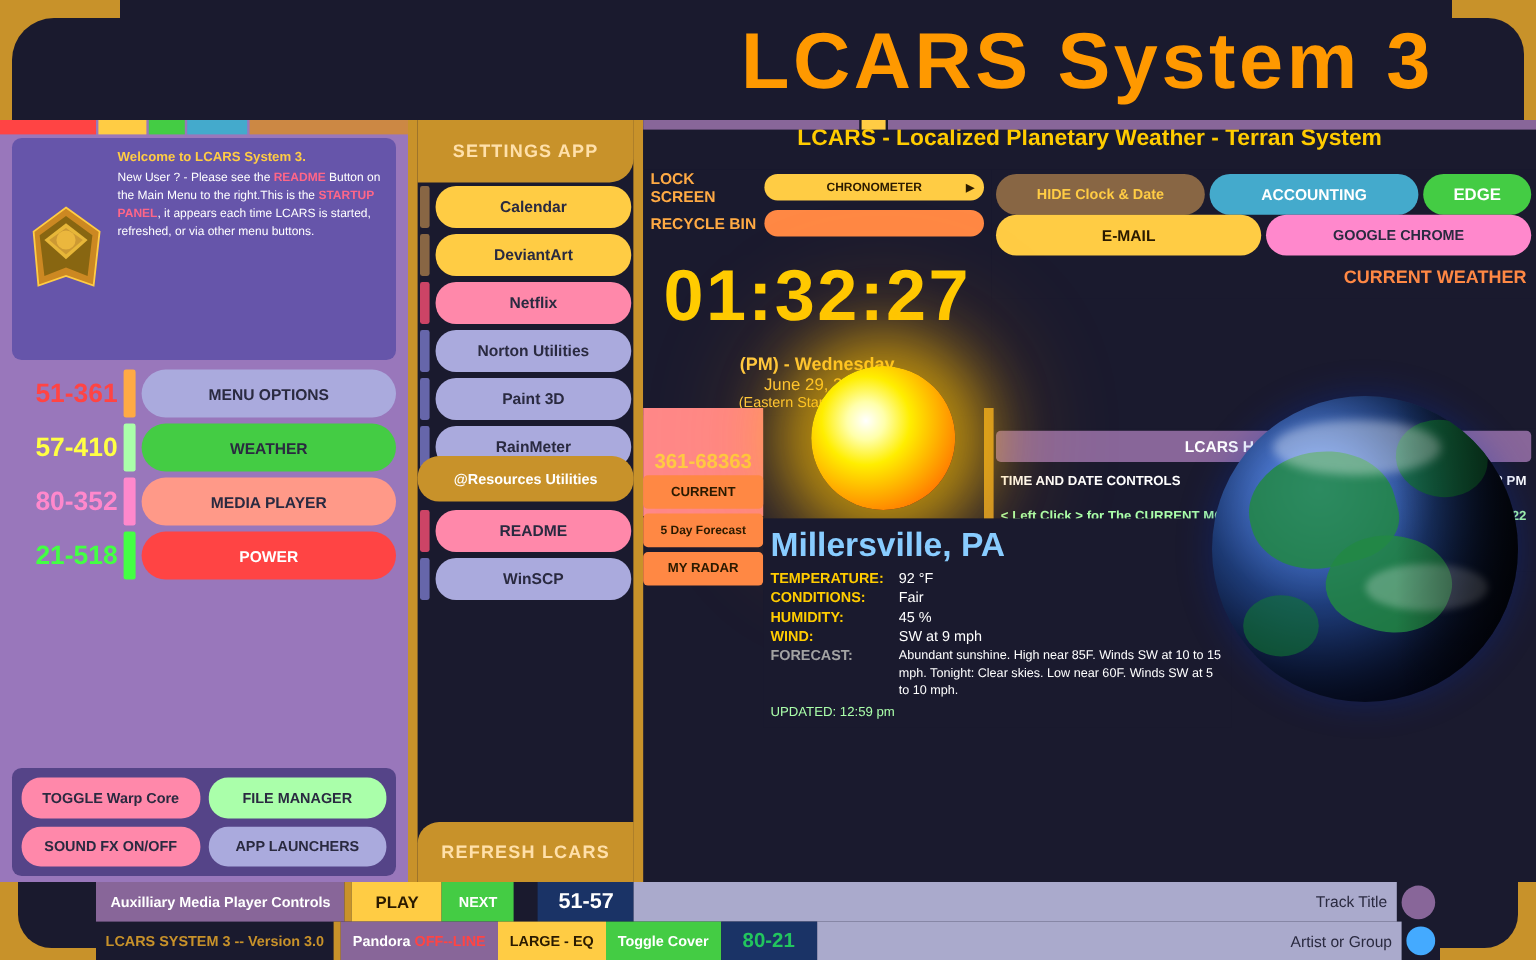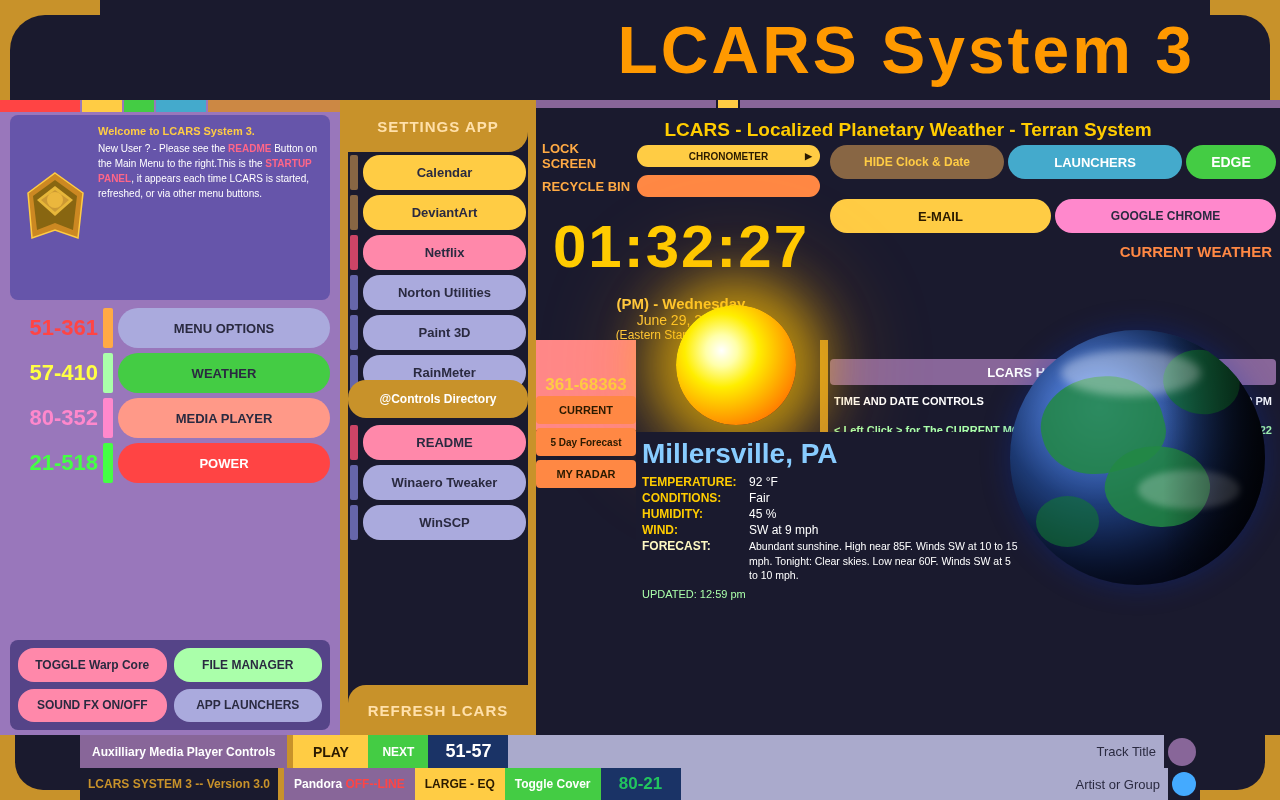--- a/index.html
+++ b/index.html
@@ -166,7 +166,7 @@
 
 <div style="position:absolute;top:100px;left:536px;right:0;bottom:65px;background:#1a1a2e;"></div>
 
-<div style="position:absolute;top:105px;left:536px;right:0;height:36px;background:#1a1a2e;display:flex;align-items:flex-end;justify-content:center;">
+<div style="position:absolute;top:105px;left:536px;right:0;height:36px;background:#1a1a2e;display:flex;align-items:flex-start;justify-content:center;">
   <span style="color:#ffcc00;font-size:19px;font-weight:bold;">LCARS - Localized Planetary Weather - Terran System</span>
 </div>
 

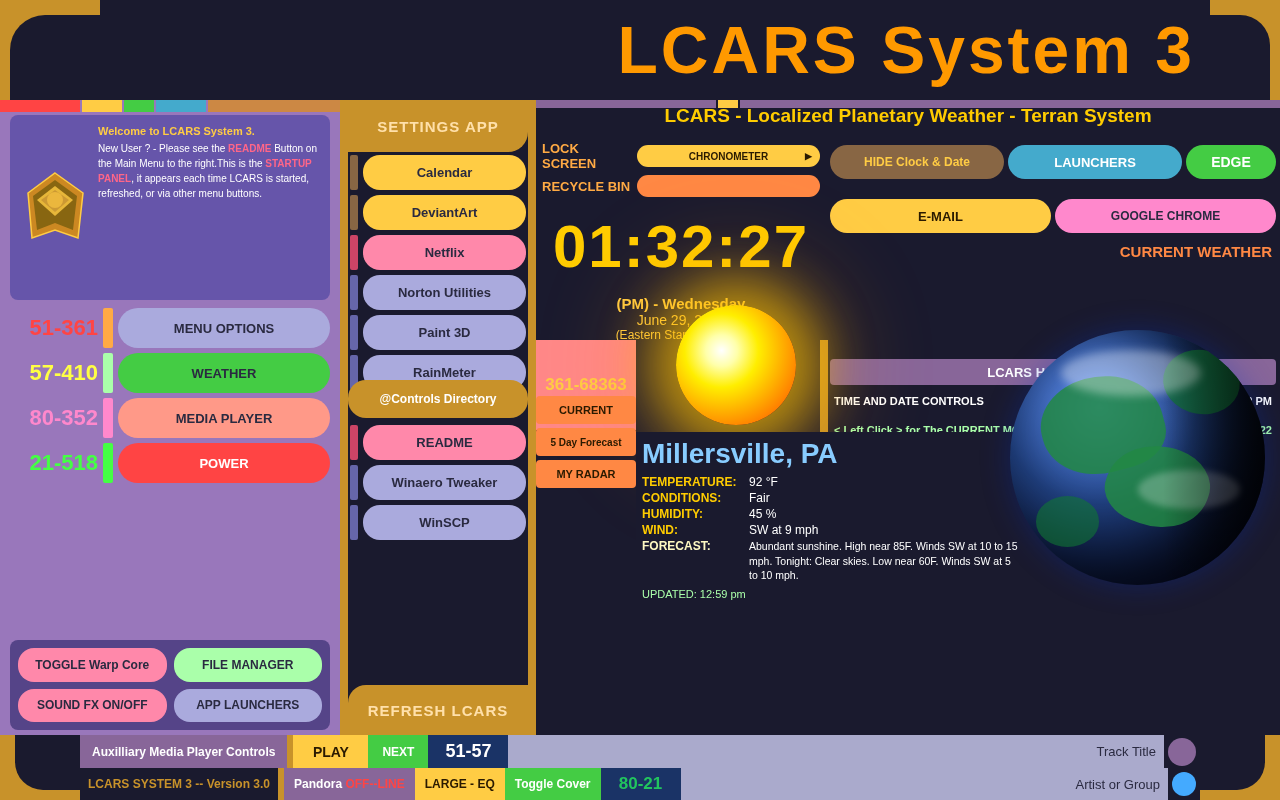--- a/index.html
+++ b/index.html
@@ -204,7 +204,7 @@
 
 <div style="position:absolute;top:141px;left:826px;right:0;background:#1a1a2e;padding:4px;">
 
-  <div style="display:flex;gap:4px;height:34px;margin-bottom:20px;">
+  <div style="display:flex;gap:4px;height:34px;margin-bottom:0;">
     <div style="flex:1;height:34px;background:#886644;border-radius:17px;display:flex;align-items:center;justify-content:center;font-size:12px;font-weight:bold;color:#ffcc44;cursor:pointer;">HIDE Clock &amp; Date</div>
     <div style="flex:1;height:34px;background:#44aacc;border-radius:17px;display:flex;align-items:center;justify-content:center;font-size:13px;font-weight:bold;color:#ffffff;cursor:pointer;">LAUNCHERS</div>
     <div style="width:90px;height:34px;background:#44cc44;border-radius:17px;display:flex;align-items:center;justify-content:center;font-size:14px;font-weight:bold;color:#ffffff;cursor:pointer;">EDGE</div>

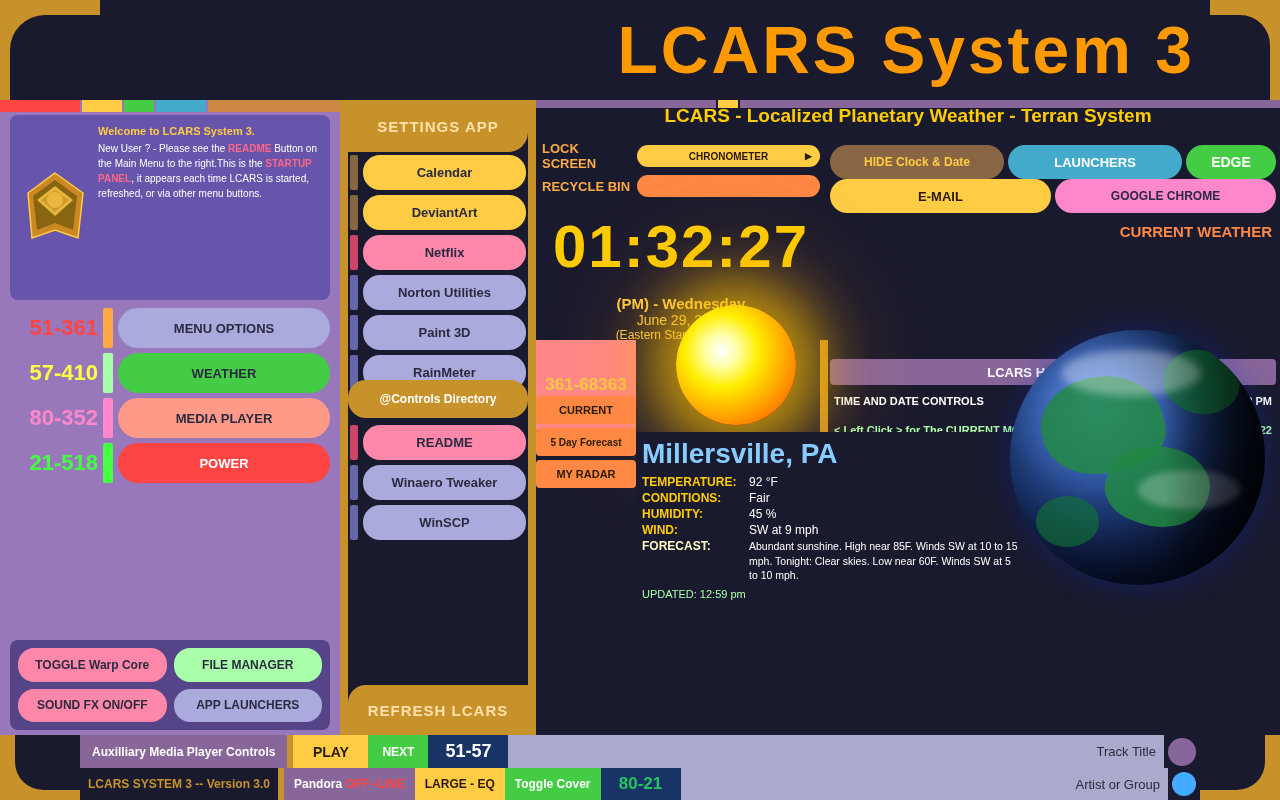--- a/index.html
+++ b/index.html
@@ -206,7 +206,7 @@
 
   <div style="display:flex;gap:4px;height:34px;margin-bottom:0;">
     <div style="flex:1;height:34px;background:#886644;border-radius:17px;display:flex;align-items:center;justify-content:center;font-size:12px;font-weight:bold;color:#ffcc44;cursor:pointer;">HIDE Clock &amp; Date</div>
-    <div style="flex:1;height:34px;background:#44aacc;border-radius:17px;display:flex;align-items:center;justify-content:center;font-size:13px;font-weight:bold;color:#ffffff;cursor:pointer;">LAUNCHERS</div>
+    <div style="flex:1;height:34px;background:#44aacc;border-radius:17px;display:flex;align-items:center;justify-content:center;font-size:13px;font-weight:bold;color:#ffffff;cursor:pointer;">ACCOUNTING</div>
     <div style="width:90px;height:34px;background:#44cc44;border-radius:17px;display:flex;align-items:center;justify-content:center;font-size:14px;font-weight:bold;color:#ffffff;cursor:pointer;">EDGE</div>
   </div>
 

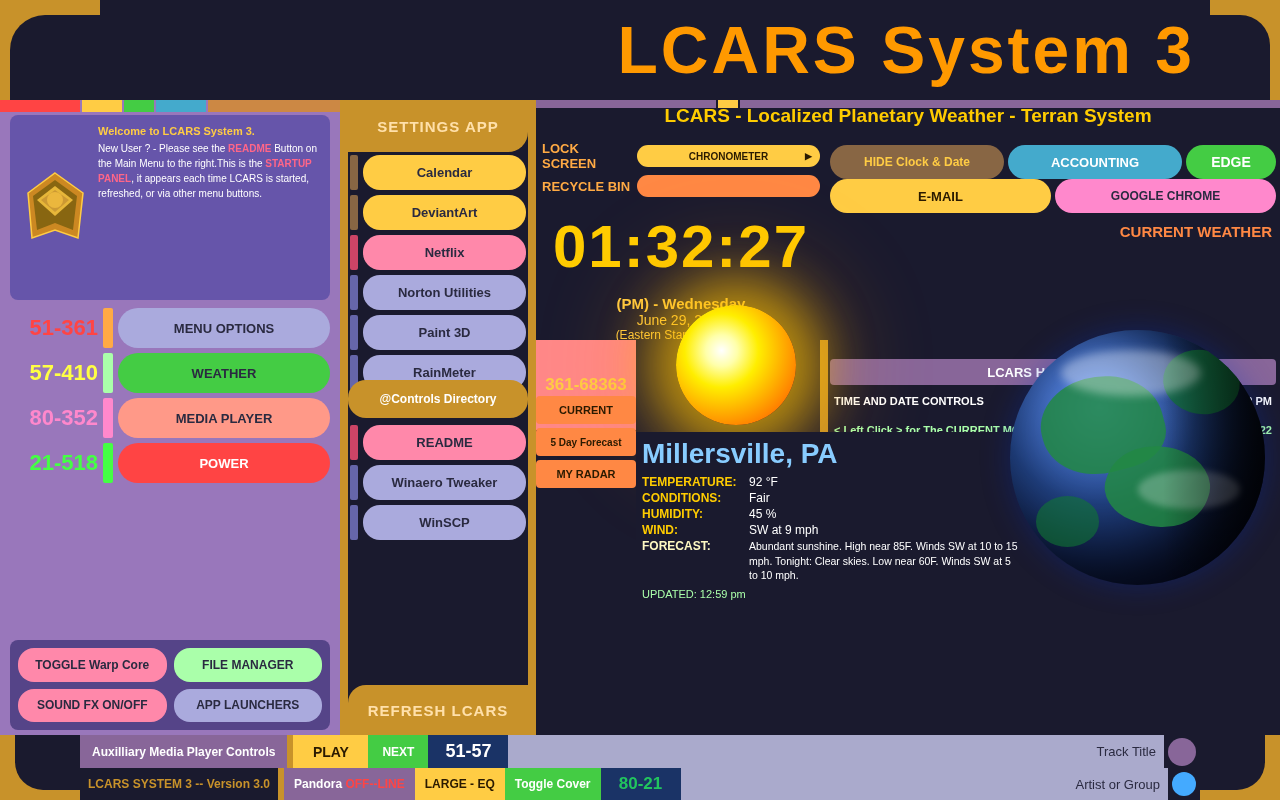--- a/index.html
+++ b/index.html
@@ -140,7 +140,7 @@
 </div>
 
 <div style="position:absolute;top:380px;left:348px;width:180px;height:38px;background:#c8922a;border-radius:18px;display:flex;align-items:center;justify-content:center;cursor:pointer;">
-  <span style="color:#ffffff;font-size:12px;font-weight:bold;">@Controls Directory</span>
+  <span style="color:#ffffff;font-size:12px;font-weight:bold;">@Resources Utilities</span>
 </div>
 
 <div style="position:absolute;top:425px;left:350px;width:176px;display:flex;flex-direction:column;gap:5px;">

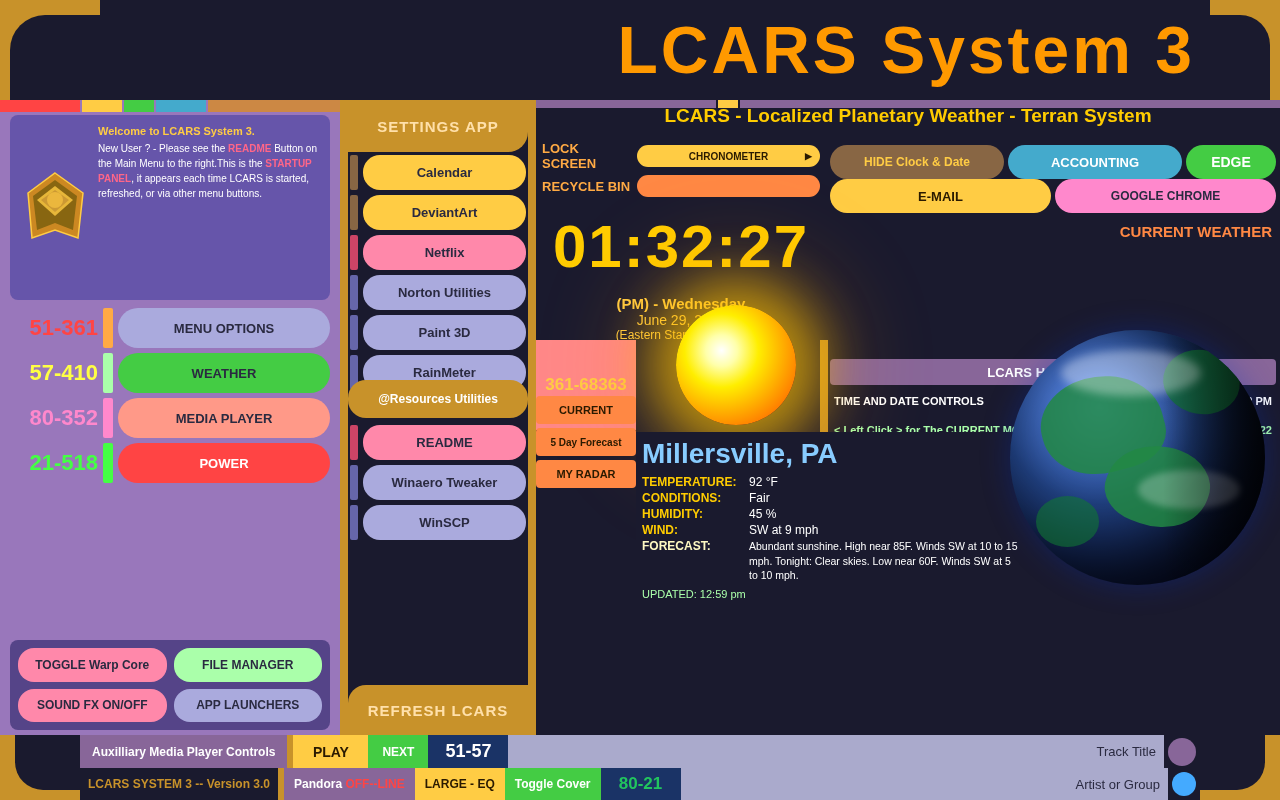--- a/index.html
+++ b/index.html
@@ -150,10 +150,6 @@
   </div>
   <div style="display:flex;gap:5px;height:35px;align-items:center;">
     <div style="width:8px;height:35px;background:#6666aa;border-radius:2px;"></div>
-    <div style="flex:1;height:35px;background:#aaaadd;border-radius:17px;display:flex;align-items:center;justify-content:center;font-size:13px;font-weight:bold;color:#2a2a40;cursor:pointer;">Winaero Tweaker</div>
-  </div>
-  <div style="display:flex;gap:5px;height:35px;align-items:center;">
-    <div style="width:8px;height:35px;background:#6666aa;border-radius:2px;"></div>
     <div style="flex:1;height:35px;background:#aaaadd;border-radius:17px;display:flex;align-items:center;justify-content:center;font-size:13px;font-weight:bold;color:#2a2a40;cursor:pointer;">WinSCP</div>
   </div>
 </div>

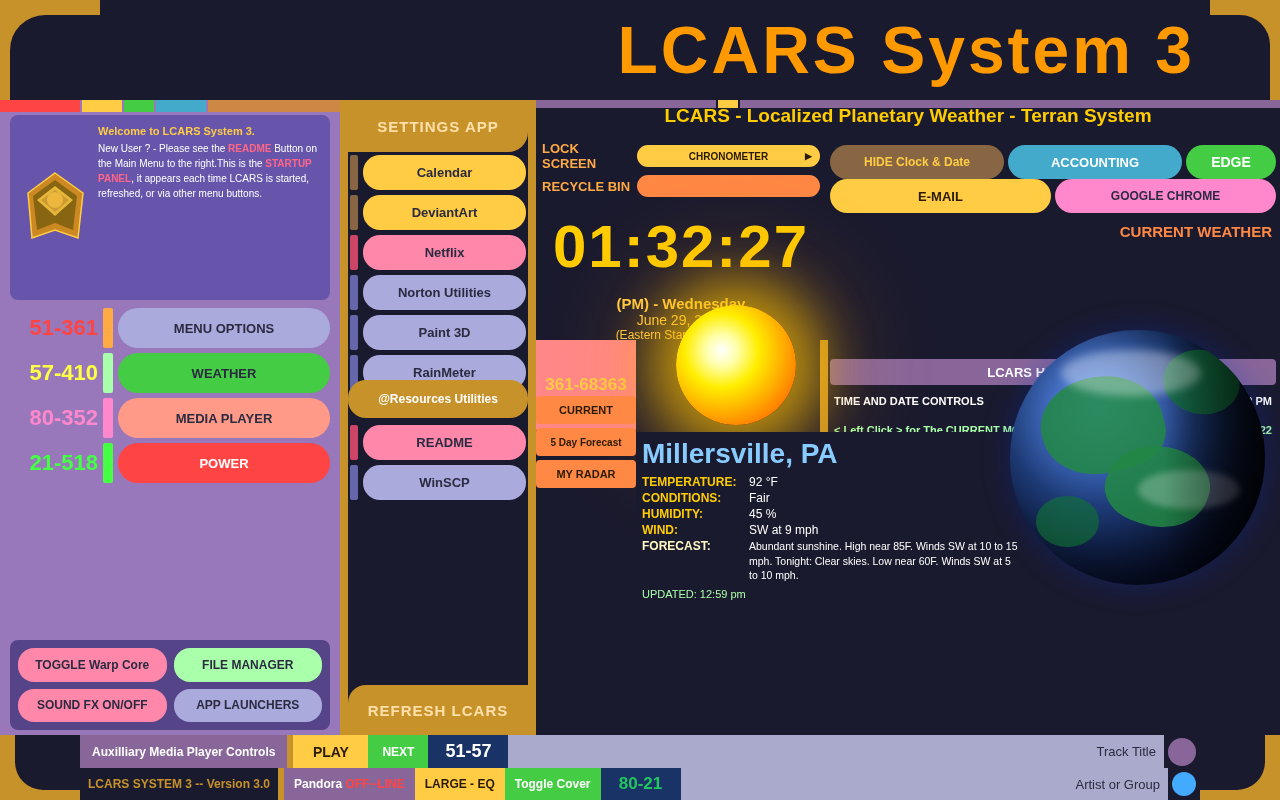--- a/index.html
+++ b/index.html
@@ -262,7 +262,7 @@
     <span style="color:#ffffff;font-size:12px;">45 %</span>
     <span style="color:#ffcc00;font-size:12px;font-weight:bold;">WIND:</span>
     <span style="color:#ffffff;font-size:12px;">SW at 9 mph</span>
-    <span style="color:#fef9c3;font-size:12px;font-weight:bold;">FORECAST:</span>
+    <span style="color:#a3a3a3;font-size:12px;font-weight:bold;">FORECAST:</span>
     <span style="color:#ffffff;font-size:10.5px;line-height:1.4;">Abundant sunshine. High near 85F. Winds SW at 10 to 15 mph. Tonight:  Clear skies. Low near 60F. Winds SW at 5 to 10 mph.</span>
   </div>
   <div style="color:#aaffaa;font-size:11px;margin-top:5px;">UPDATED:  12:59 pm</div>

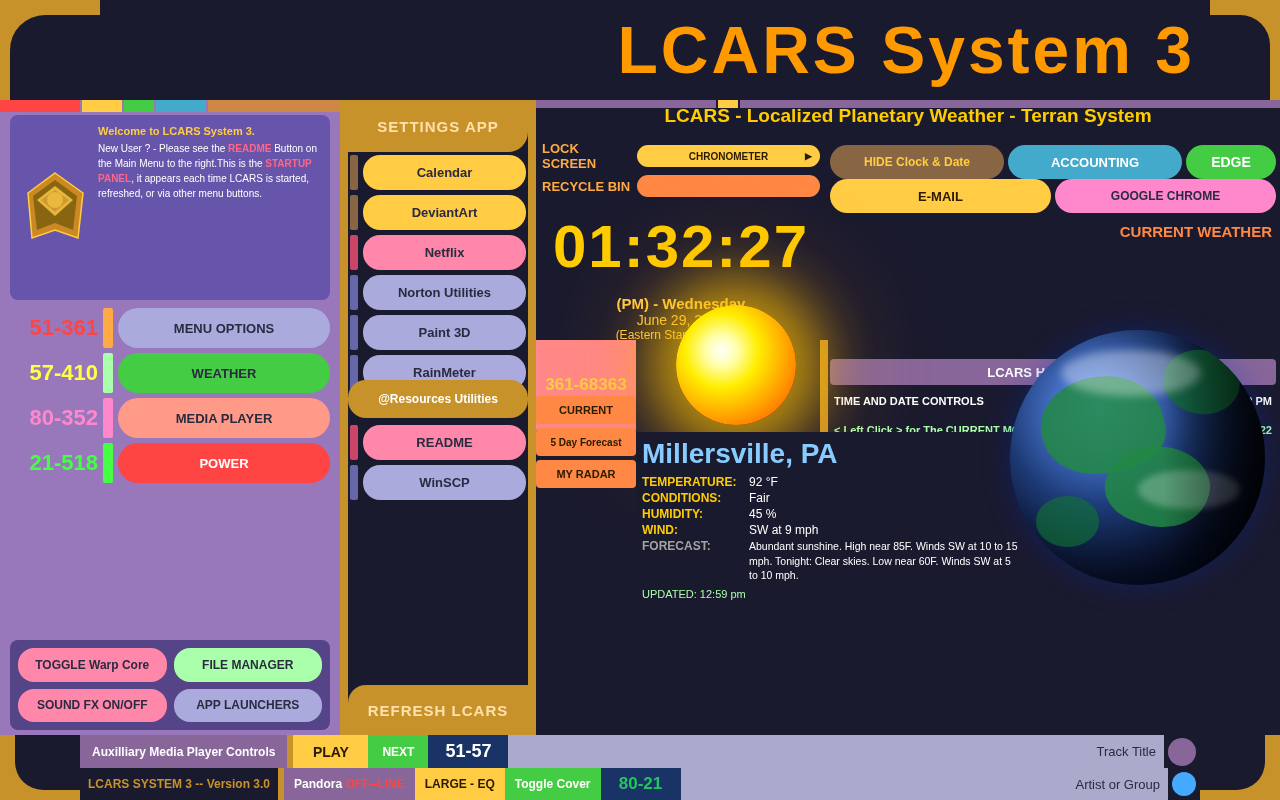--- a/index.html
+++ b/index.html
@@ -288,7 +288,7 @@
     <div style="width:6px;height:33px;background:#c8922a;"></div>
     <div style="background:#ffcc44;height:33px;width:75px;display:flex;align-items:center;justify-content:center;font-size:14px;font-weight:bold;color:#2a1a00;cursor:pointer;">PLAY</div>
     <div style="background:#44cc44;height:33px;width:60px;display:flex;align-items:center;justify-content:center;font-size:12px;font-weight:bold;color:#ffffff;cursor:pointer;">NEXT</div>
-    <div style="background:#1a3366;height:33px;width:80px;display:flex;align-items:center;justify-content:center;font-size:18px;font-weight:bold;color:#ffffff;">51-57</div>
+    <div style="background:#1a3366;height:33px;width:80px;display:flex;align-items:center;justify-content:center;font-size:18px;font-weight:bold;color:#ffffff;margin-left:20px;">51-57</div>
     <div style="flex:1;height:33px;background:#aaaacc;display:flex;align-items:center;justify-content:flex-end;padding-right:8px;font-size:13px;color:#2a2a40;">Track  Title</div>
     <div style="width:28px;height:28px;border-radius:50%;background:#886699;margin:0 4px;"></div>
   </div>

